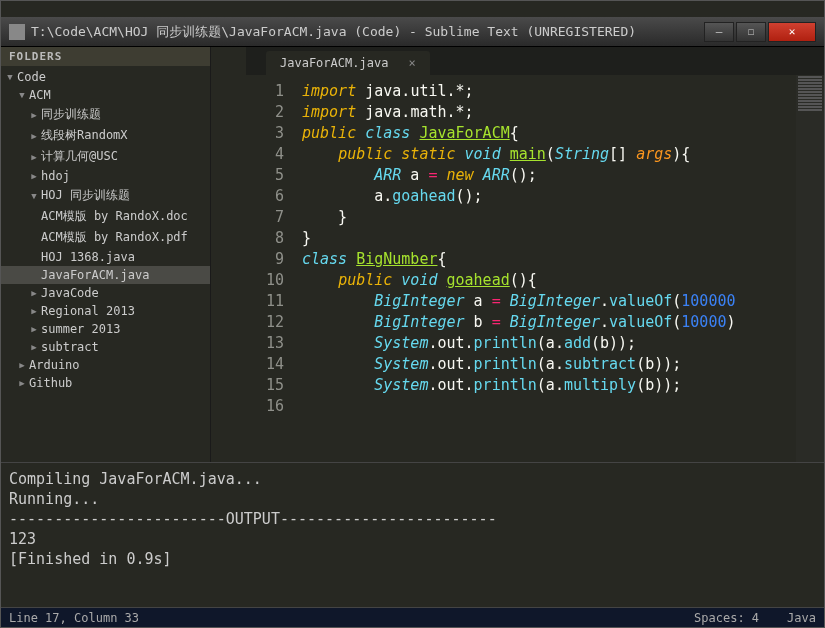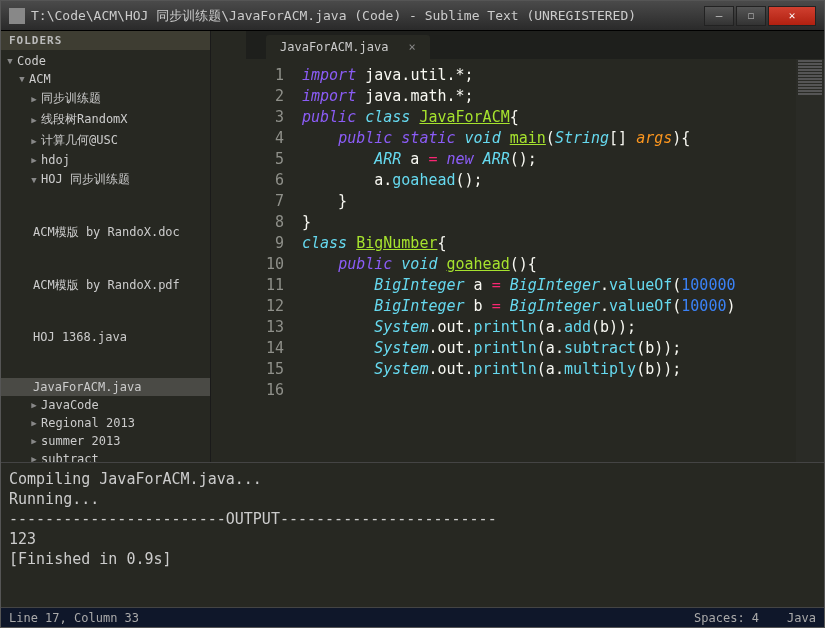--- a/index.html
+++ b/index.html
@@ -5,7 +5,7 @@
 * { margin: 0; padding: 0; box-sizing: border-box; font-family: Consolas, monospace; }
 body { background: #000; width: 825px; height: 628px; overflow: hidden; }
 .window { width: 825px; height: 628px; background: #272822; border: 1px solid #555; display: flex; flex-direction: column; }
-.titlebar { height: 30px; background: linear-gradient(#4a4a4a, #2a2a2a); display: flex; align-items: center; padding: 0 8px; color: #ccc; font-size: 13px; border-bottom: 1px solid #000; }
+.titlebar { height: 30px; background: linear-gradient(#4a4a4a, #2a2a2a); display: flex; align-items: center; padding: 0 8px; color: #ccc; font-size: 13px; border-bottom: 1px solid #000; margin-top: 16px; }
 .title-icon { width: 16px; height: 16px; background: #888; margin-right: 6px; }
 .title-text { flex: 1; }
 .winbtns { display: flex; gap: 2px; }

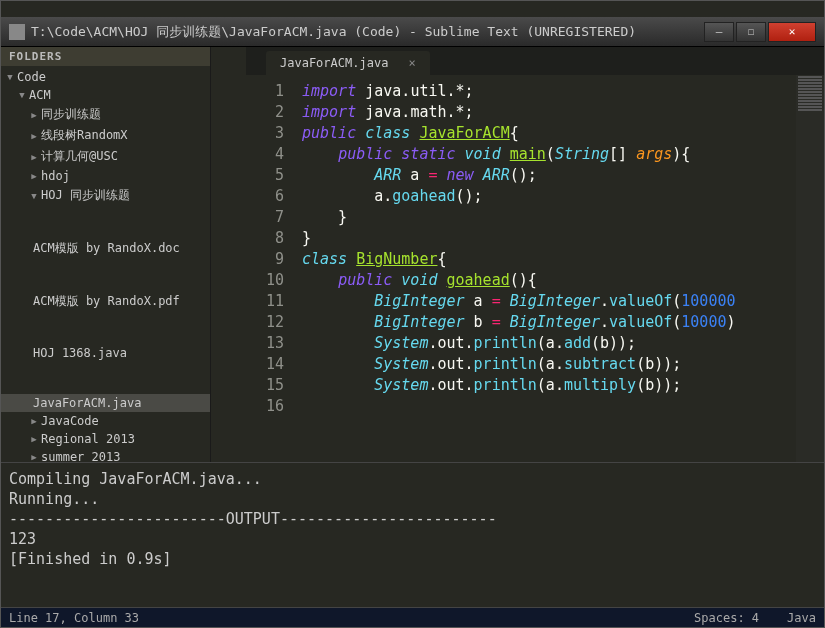--- a/index.html
+++ b/index.html
@@ -31,7 +31,7 @@
 .code { flex: 1; padding: 6px 0 0 8px; font-size: 15px; line-height: 21px; color: #f8f8f2; white-space: pre; overflow: hidden; }
 .minimap { position: absolute; right: 0; top: 0; width: 28px; height: 100%; background: #2a2b26; }
 .minimap .m { height: 2px; margin: 1px 2px; background: #555; }
-.kw { color: #8b5cf6; font-style: italic; } 
+.kw { color: #eab308; font-style: italic; } 
 .kw2 { color: #66d9ef; font-style: italic; } 
 .cls { color: #a6e22e; text-decoration: underline; }
 .fn { color: #66d9ef; }

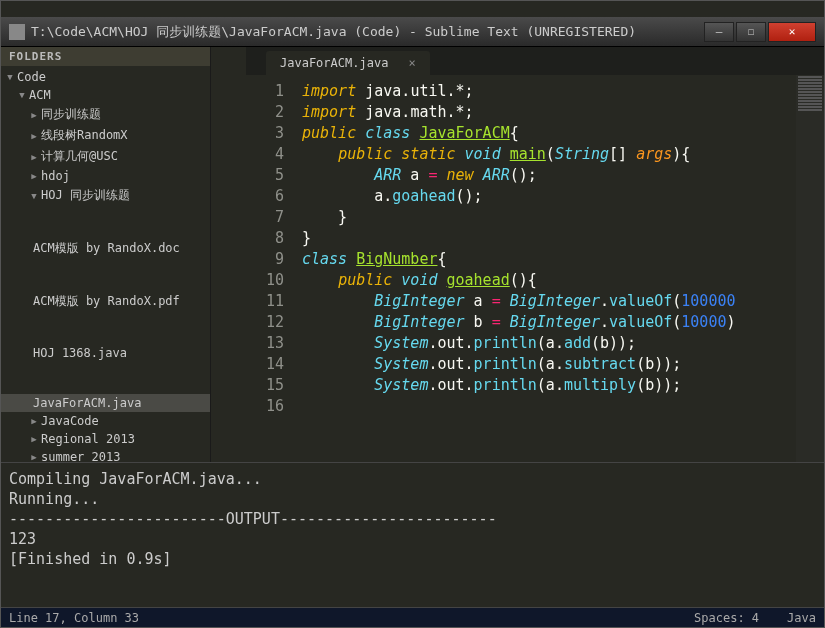--- a/index.html
+++ b/index.html
@@ -21,7 +21,7 @@
 .tree-item .arrow { width: 10px; display: inline-block; text-align: center; color: #888; font-size: 9px; margin-right: 2px; }
 .tree-item.selected { background: #4a4a45; }
 .ind-0 { padding-left: 4px; } .ind-1 { padding-left: 16px; } .ind-2 { padding-left: 28px; }
-.ind-3 { padding-left: 20px; margin-top: 32px; }
+.ind-3 { padding-left: 28px; }
 .editor { flex: 1; display: flex; flex-direction: column; background: #272822; position: relative; }
 .tabbar { height: 28px; background: #1e1f1c; display: flex; align-items: flex-end; padding-left: 20px; }
 .tab { background: #272822; color: #ccc; padding: 5px 14px; font-size: 12px; display: flex; align-items: center; gap: 20px; border-radius: 3px 3px 0 0; }

